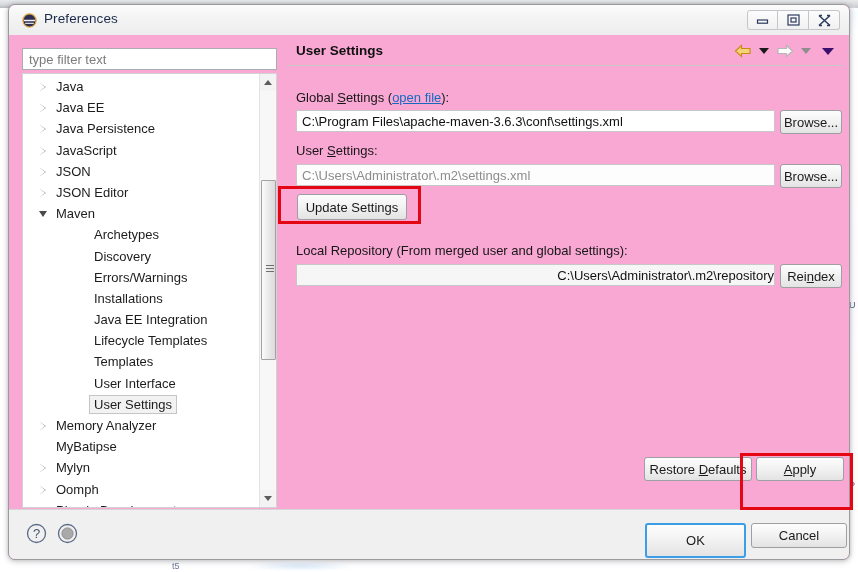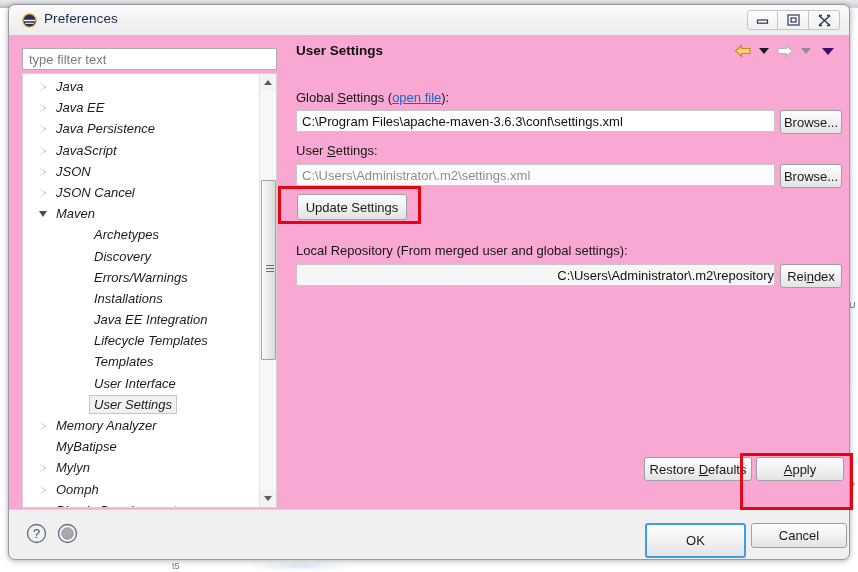--- a/index.html
+++ b/index.html
@@ -86,7 +86,7 @@
   .tree-list { position: absolute; left: 0; top: 2px; width: 232px; }
   .tree-item {
     position: relative; height: 21.2px; line-height: 21.2px;
-    font-size: 13px; color: #1c1c1c; white-space: nowrap; font-style: italic;
+    font-size: 13px; color: #1c1c1c; white-space: nowrap;
   }
   .tree-item .arrow {
     position: absolute; left: 17px; top: 7px;

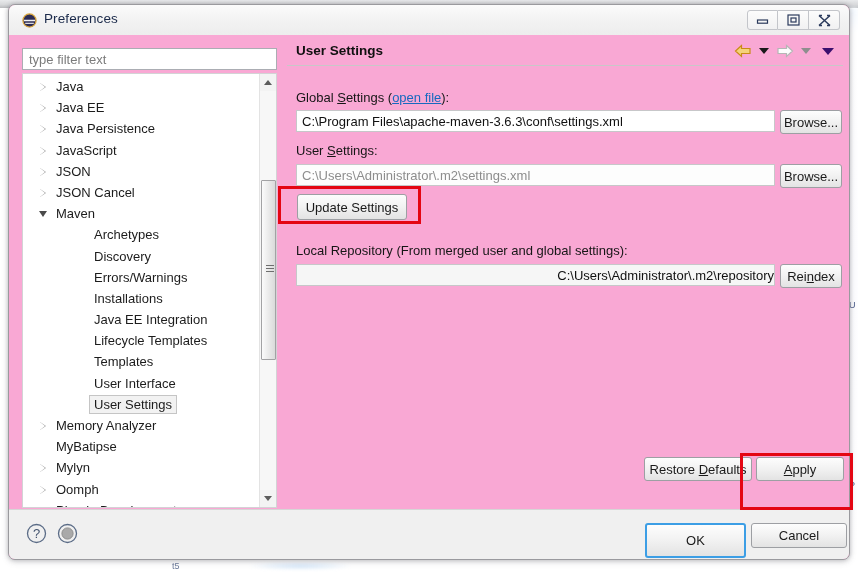--- a/index.html
+++ b/index.html
@@ -268,7 +268,7 @@
         </div>
         <div class="tree-item lvl0">
           <span class="arrow collapsed"></span>
-          <span class="tree-label">JSON Cancel</span>
+          <span class="tree-label">JSON Editor</span>
         </div>
         <div class="tree-item lvl0">
           <span class="arrow expanded"></span>

